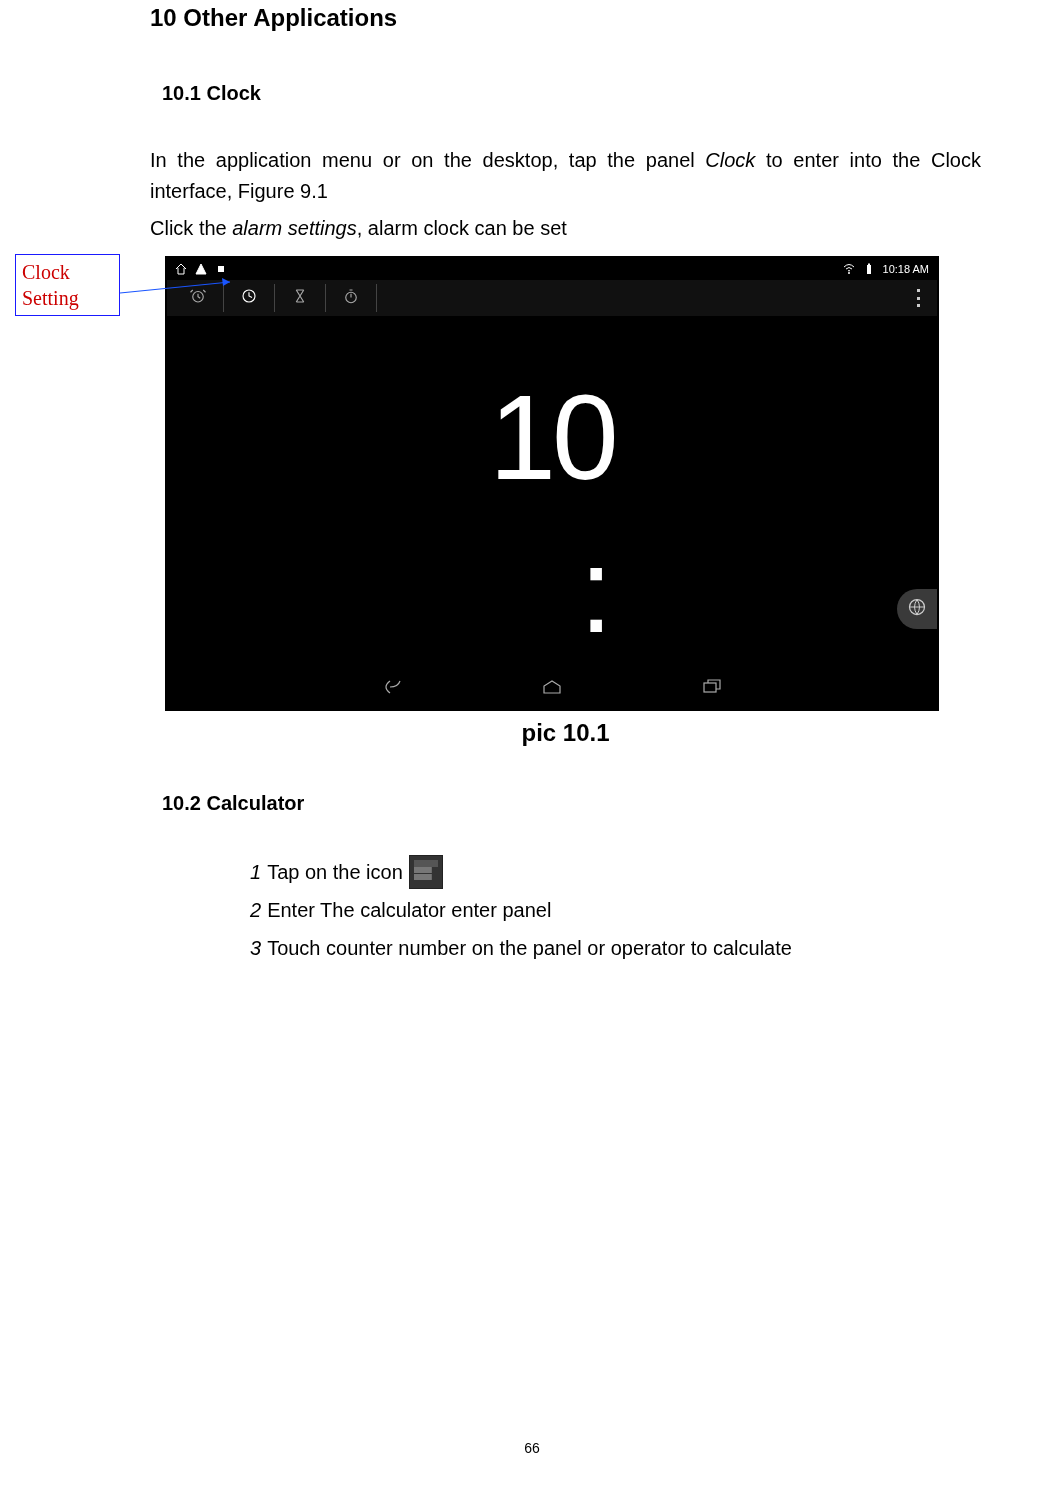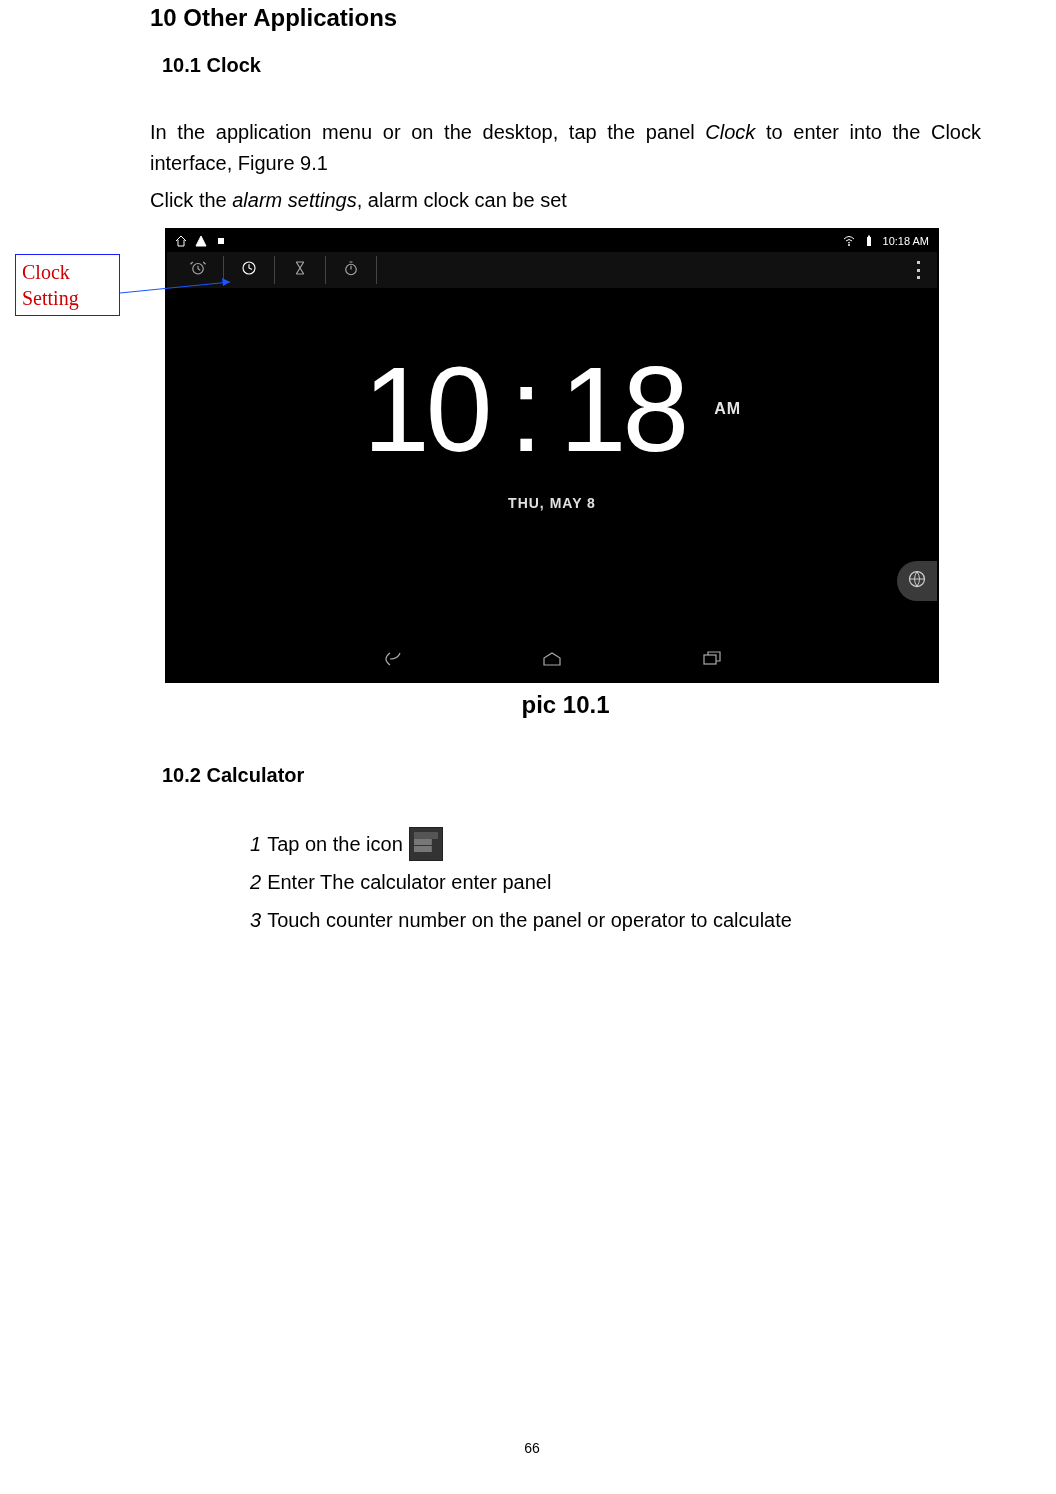--- a/index.html
+++ b/index.html
@@ -20,7 +20,7 @@
   .h1 {
     font-size: 24px;
     font-weight: bold;
-    margin: 0 0 22px 0;
+    margin: 0 0 50px 0;
   }
   .h2 {
     font-size: 20px;

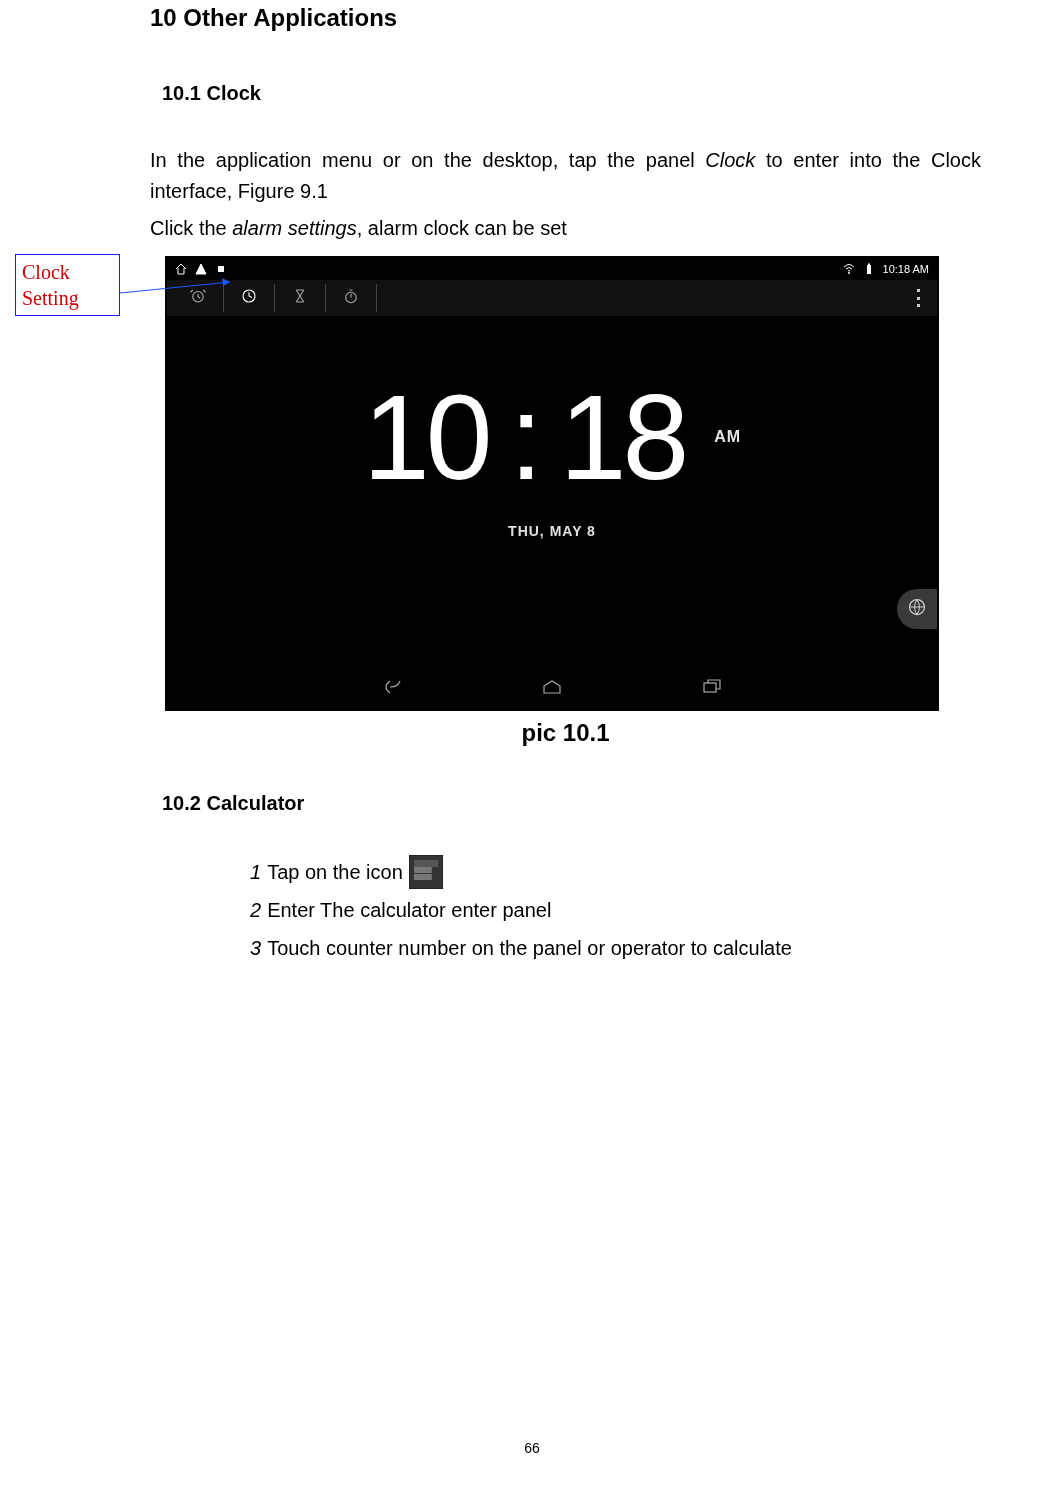--- a/index.html
+++ b/index.html
@@ -148,6 +148,7 @@
     display: inline-flex;
     align-items: flex-end;
     gap: 15px;
+    flex-direction: column;
   }
   .clock-hour { font-weight: 200; }
   .clock-colon { font-weight: 100; margin: 0 6px; }

